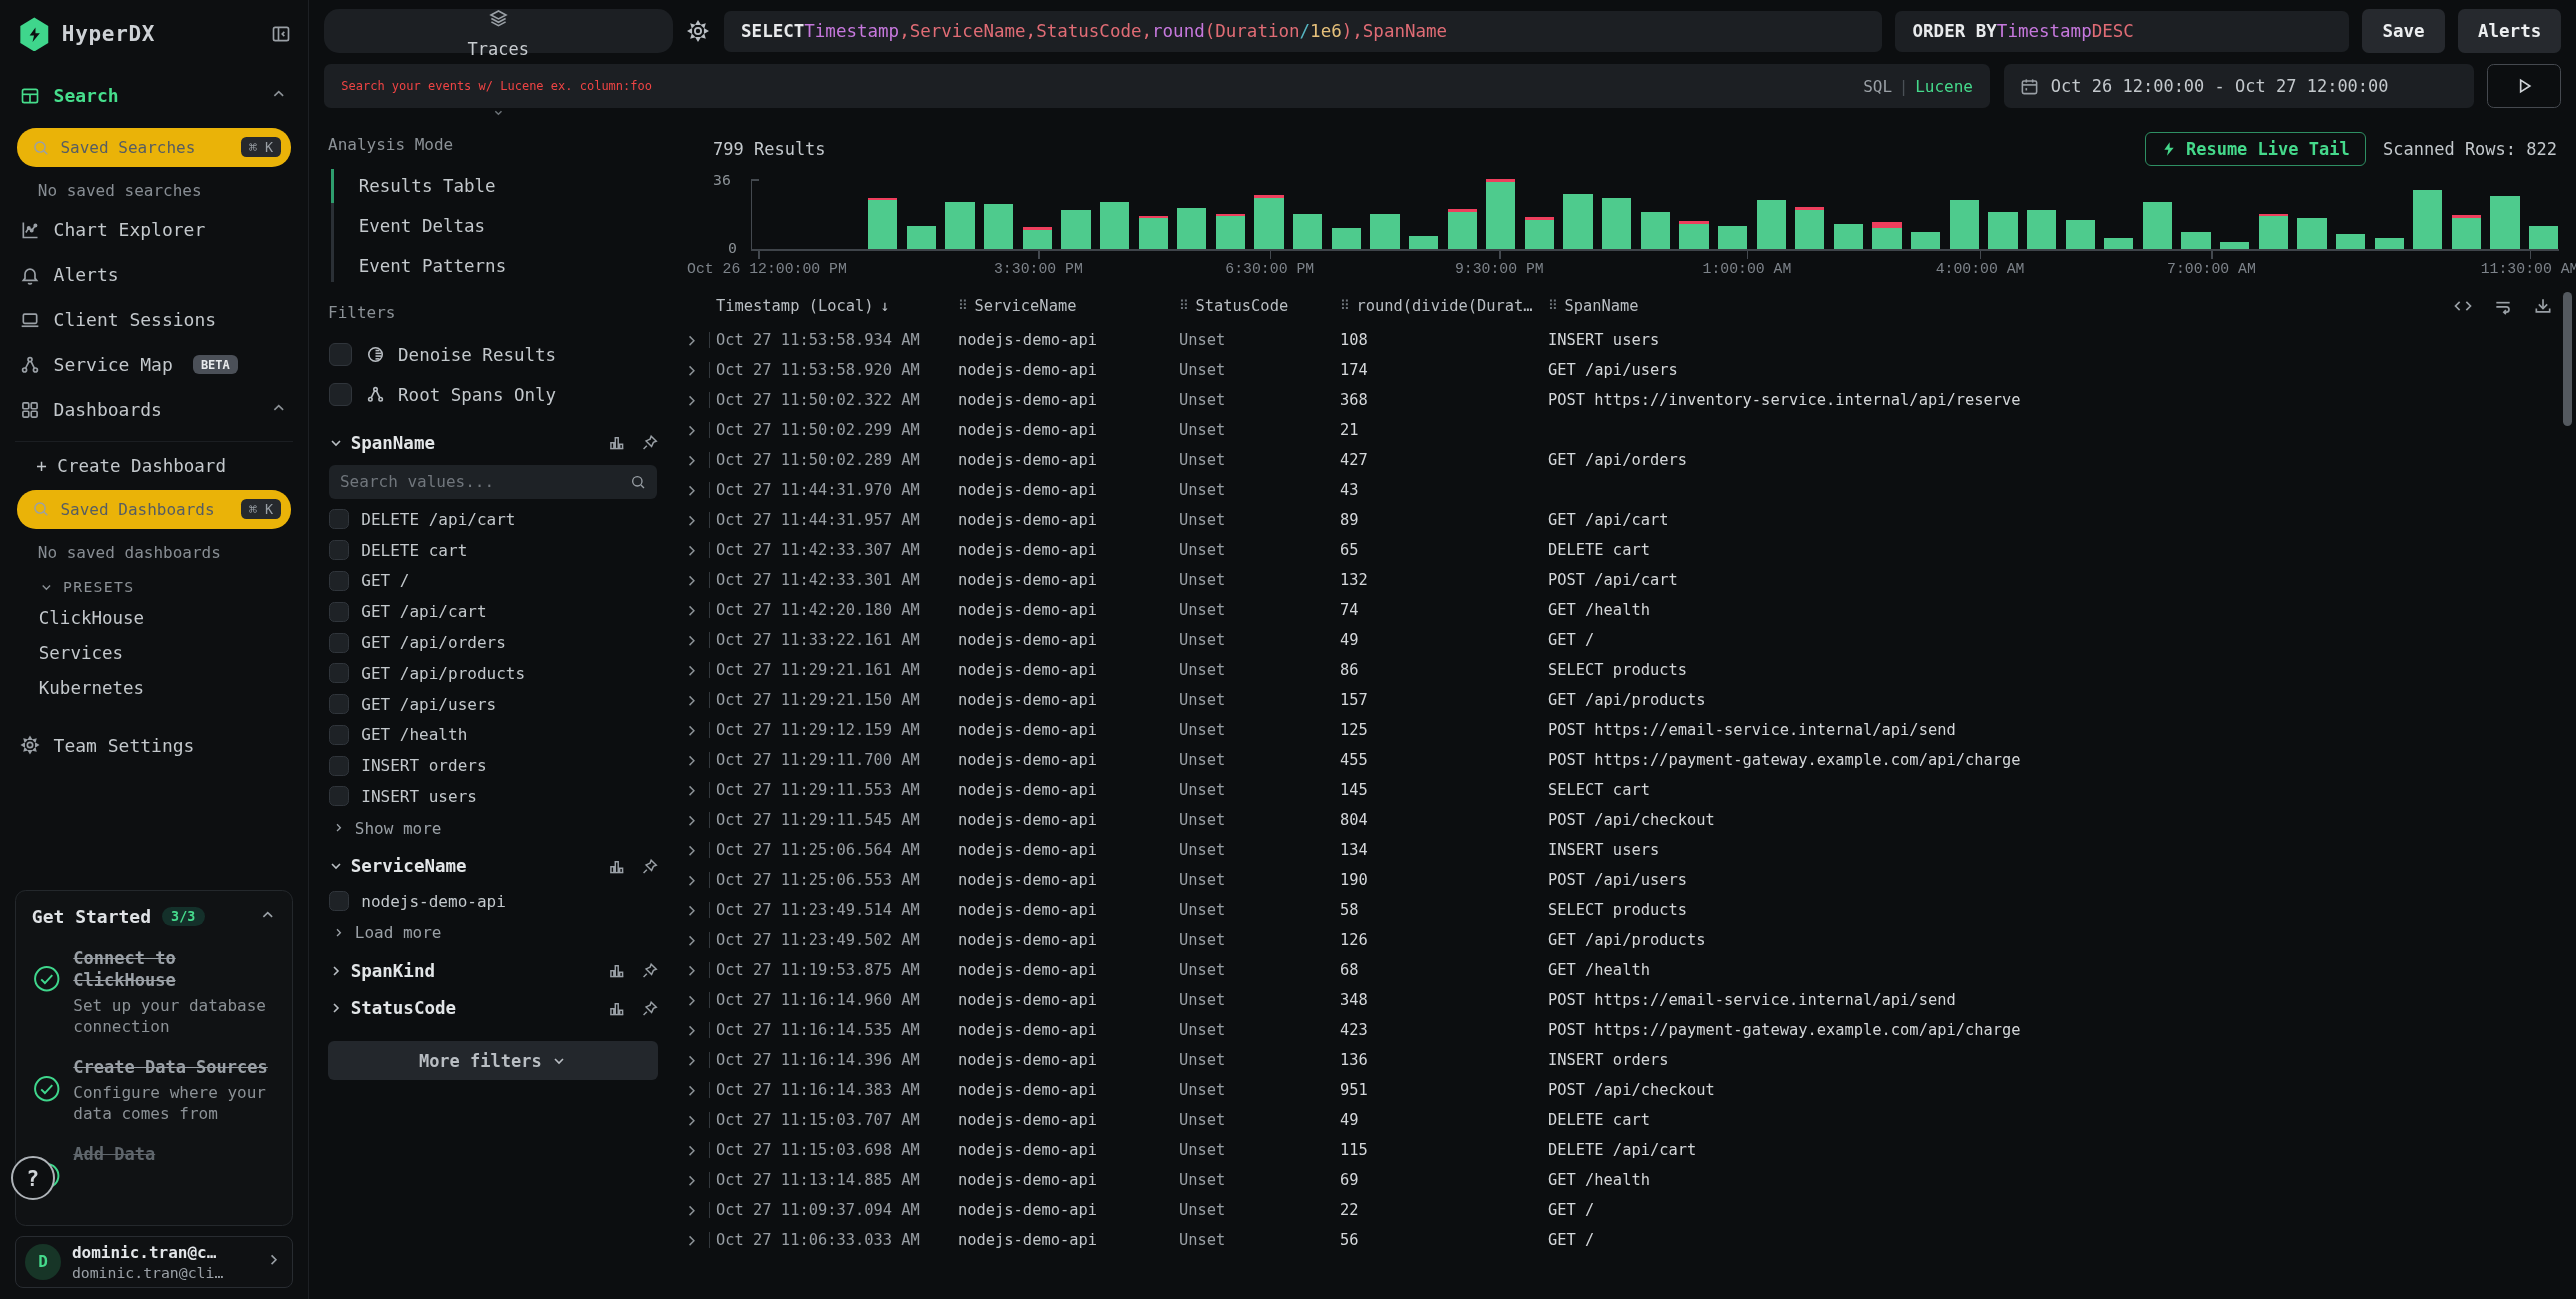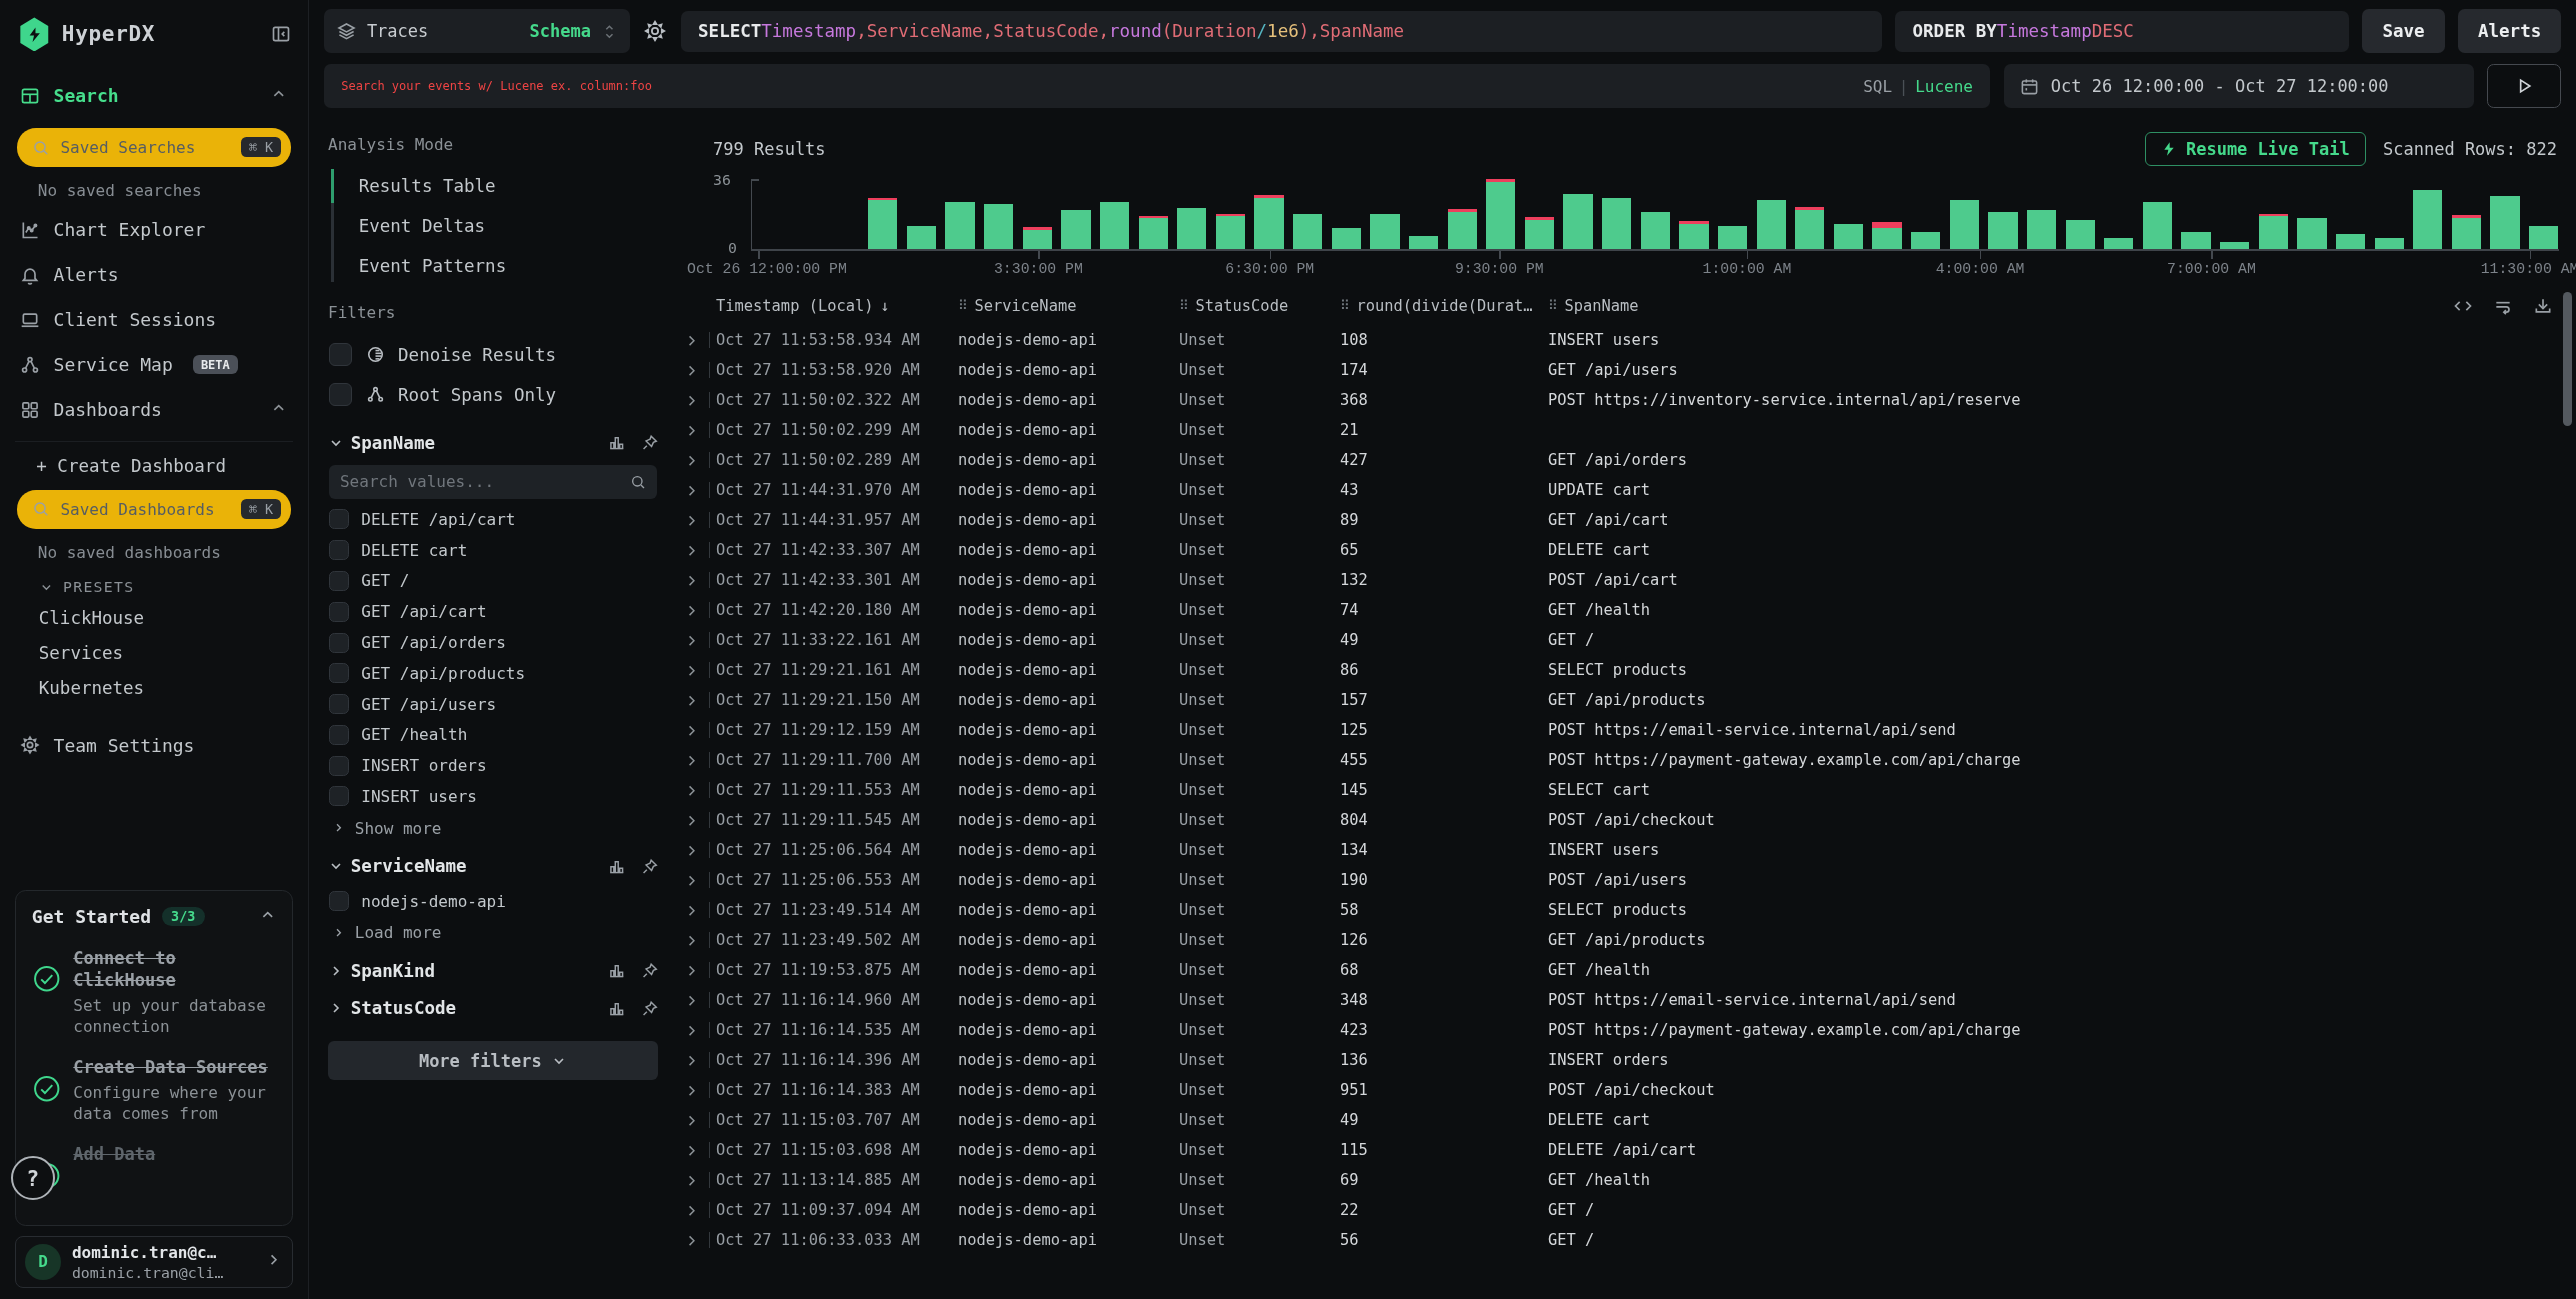--- a/index.html
+++ b/index.html
@@ -79,8 +79,8 @@
   .topbar { padding:9.4px 14.8px 4px 14.8px; }
   .trow { display:flex; align-items:center; gap:13.4px; margin-bottom:10.7px; }
   .source-select {
-    width:306px; height:44px; background:#1c1f23; border-radius:7px; display:flex; align-items:center;
-    gap:10.7px; padding:0 13.4px; color:#c8ccd0; font-size:17px; cursor:pointer;
+    width:349px; height:44px; background:#1c1f23; border-radius:15px; display:flex; align-items:center;
+    gap:10.7px; padding:0 13.4px; color:#c8ccd0; font-size:17px; cursor:pointer;flex-direction:column;
   }
   .source-select .schema { margin-left:auto; color:#45d98b; font-weight:600; }
   .icon-gray { color:#9aa0a6; display:flex; }

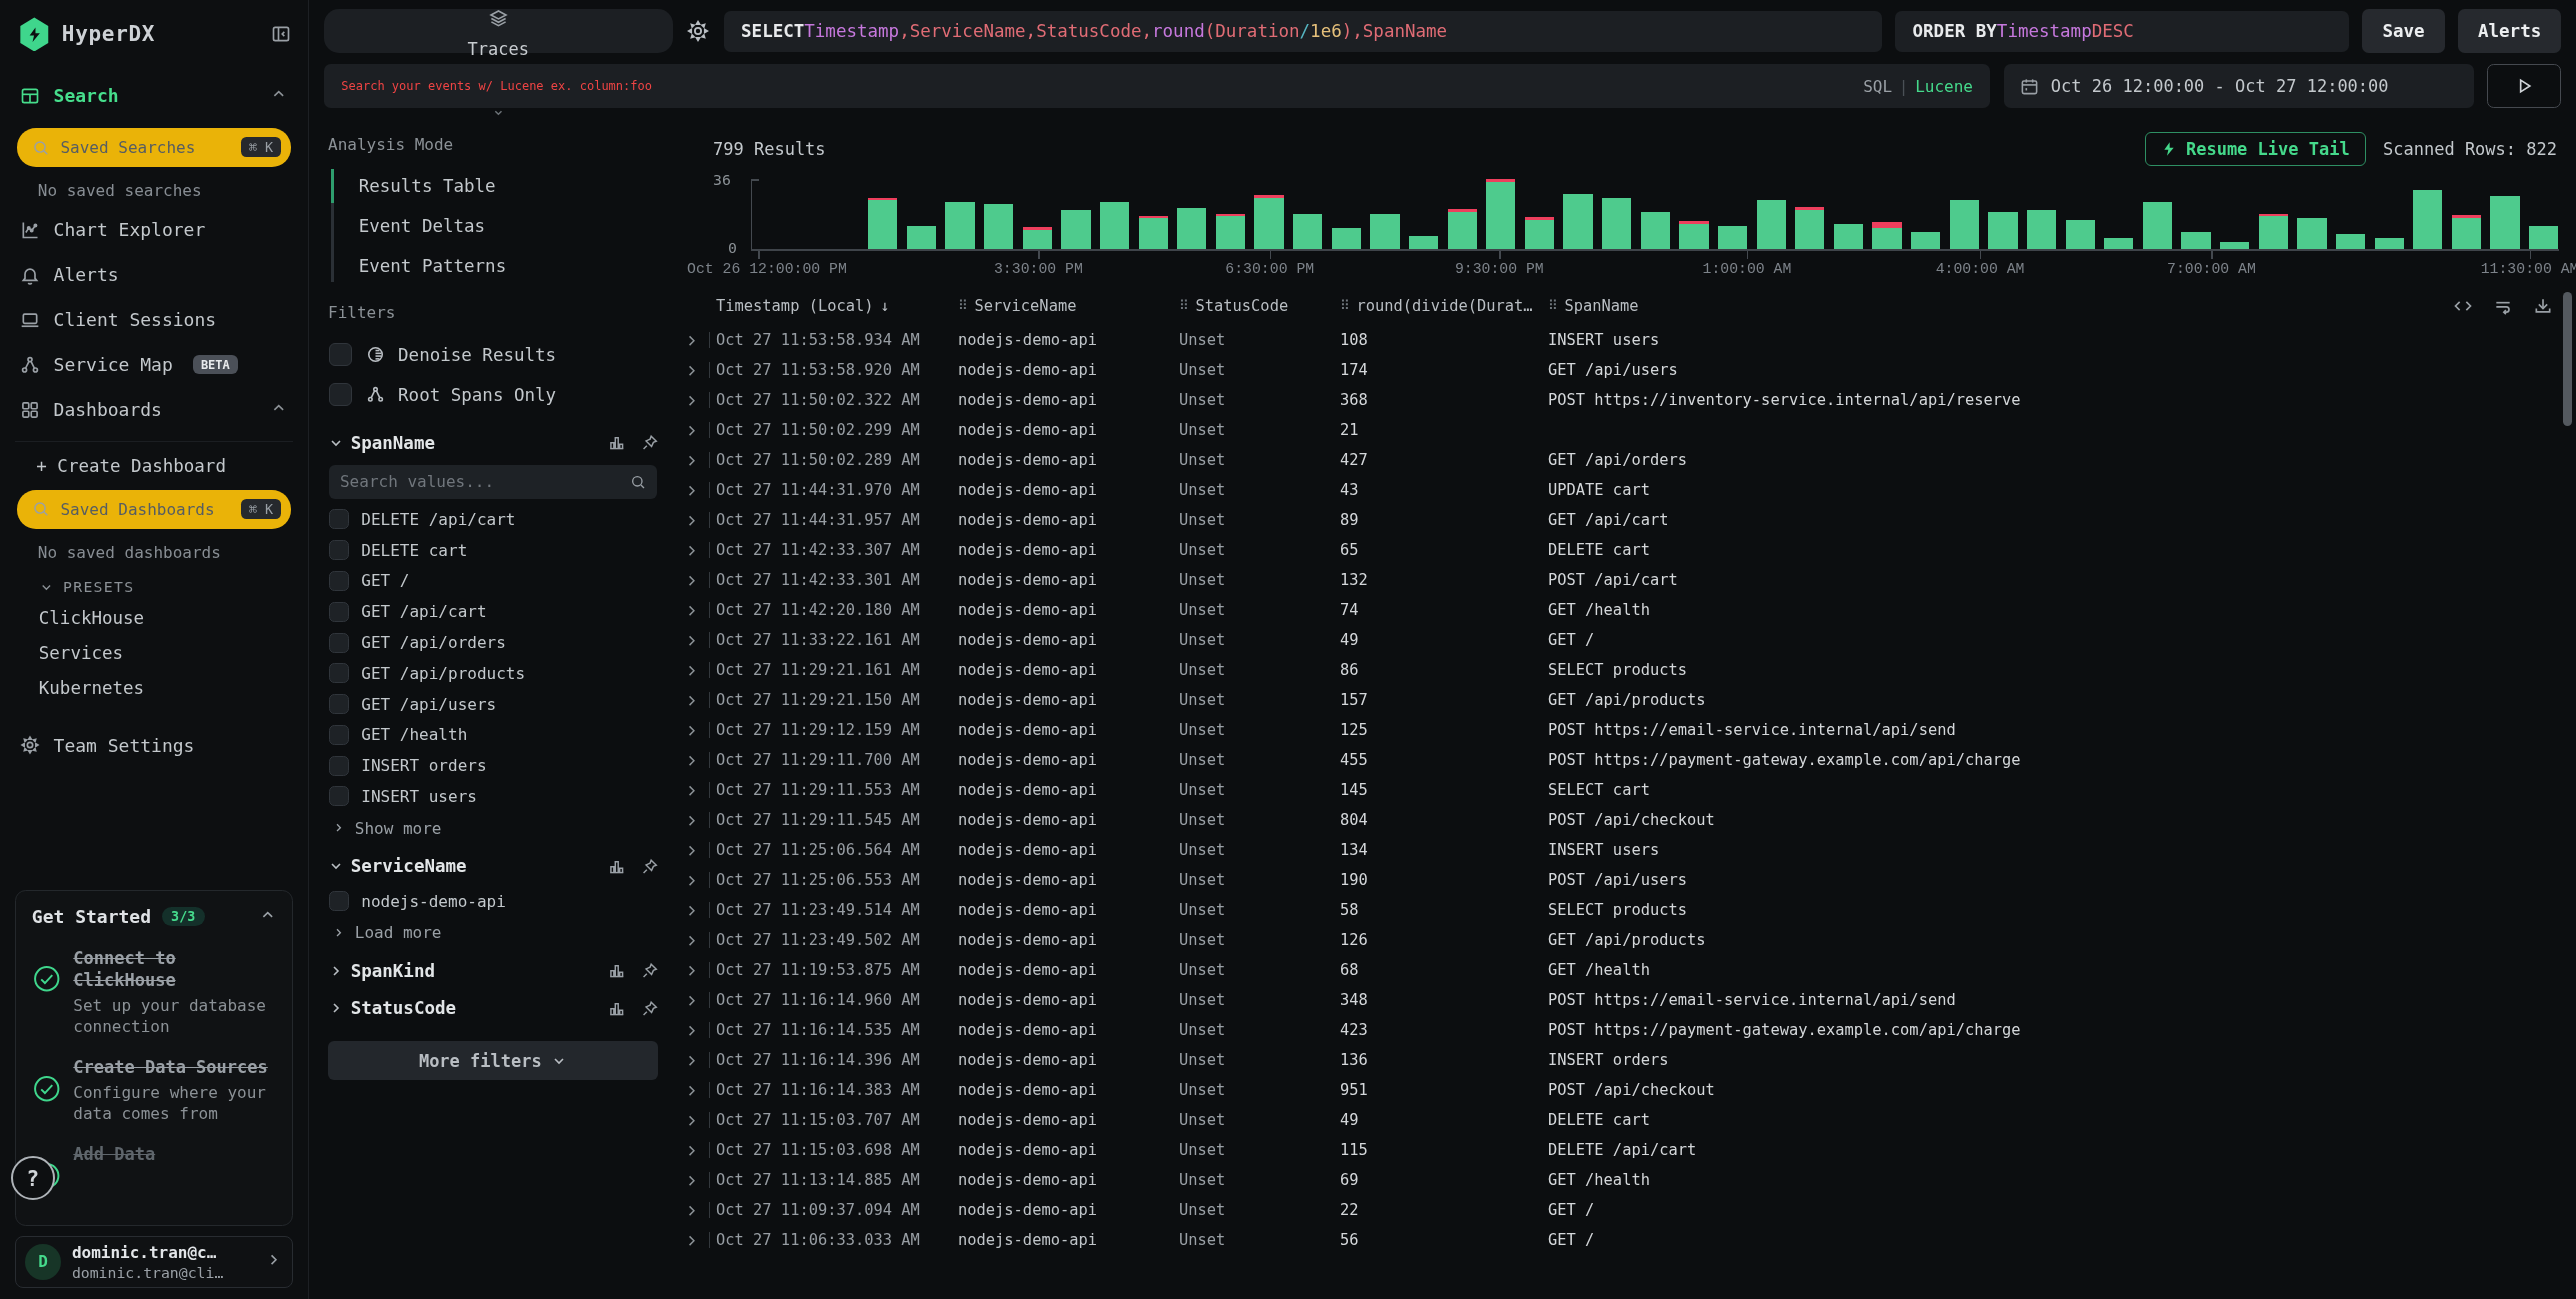--- a/index.html
+++ b/index.html
@@ -1015,7 +1015,6 @@
                 <div class="td svc">nodejs-demo-api</div>
                 <div class="td status">Unset</div>
                 <div class="td dur">43</div>
-                <div class="td span">UPDATE cart</div>
               </div>
               <div class="tgrid trow-data">
                 <div class="td expander">

